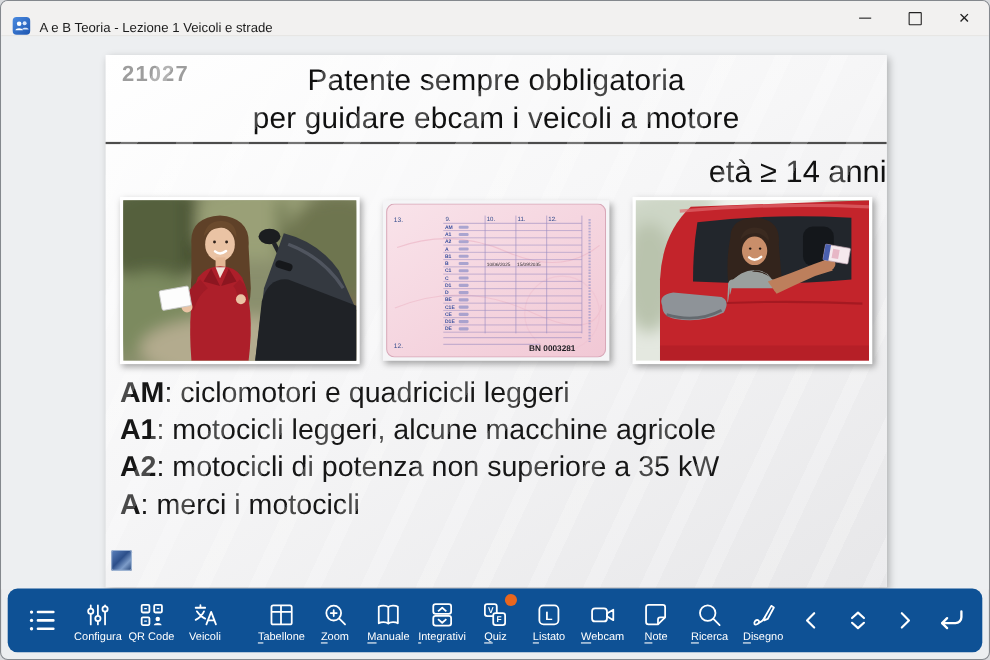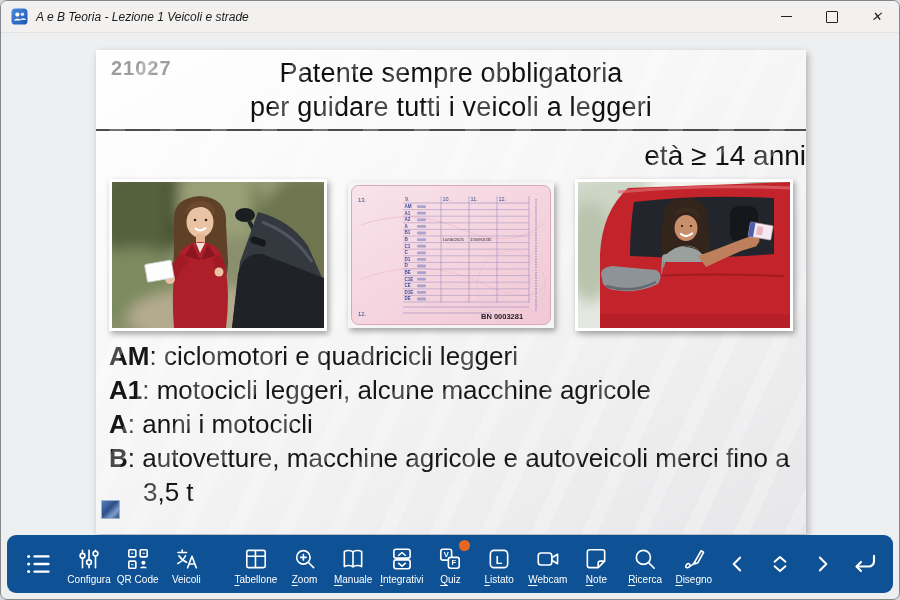--- a/index.html
+++ b/index.html
@@ -7,8 +7,8 @@
   .window{position:relative;width:898px;height:598px;border:1px solid #84888d;
     border-radius:7px;overflow:hidden;background:#eceef0;}
   
-  .titlebar{height:31px;background:#f2f1f0;display:flex;align-items:center;
-    padding-left:10px;border-bottom:1px solid #e4e3e2;font-style:italic;}
+  .titlebar{height:31px;background:#f2f1f0;display:flex;align-items:flex-end;
+    padding-left:10px;border-bottom:1px solid #e4e3e2;}
   .app-icon{width:17px;height:17px;margin-right:8px;flex:0 0 auto;}
   .win-title{font-size:12px;color:#1c1c1c;}
   .win-controls{margin-left:auto;display:flex;height:31px;}

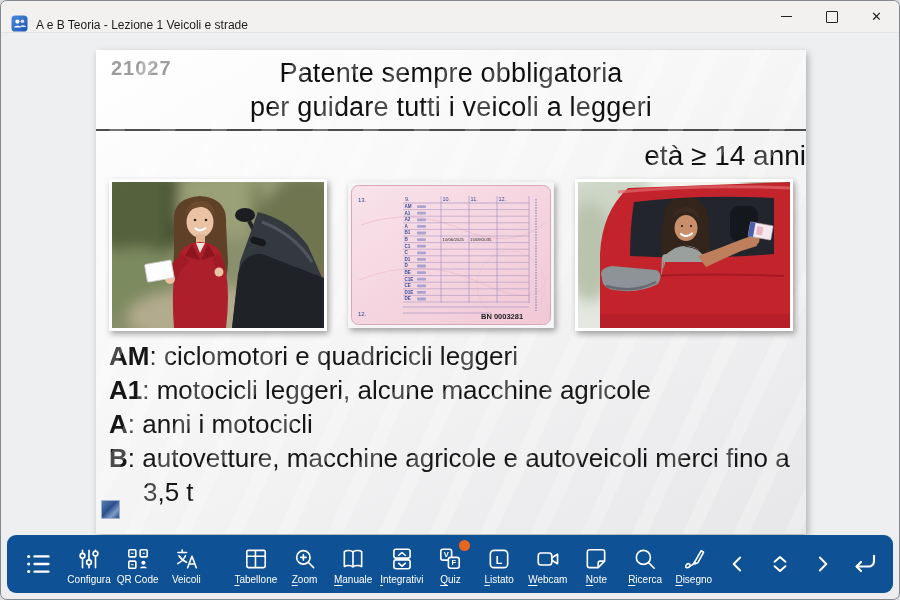--- a/index.html
+++ b/index.html
@@ -92,7 +92,7 @@
       <div class="slide-code">21027</div>
       <div class="slide-title">
         <div>Patente sempre obbligatoria</div>
-        <div>per guidare tutti i veicoli a leggeri</div>
+        <div>per guidare ebcam i veicoli a motore</div>
       </div>
       <hr class="divider">
       <div class="age-line">età ≥ 14 anni</div>

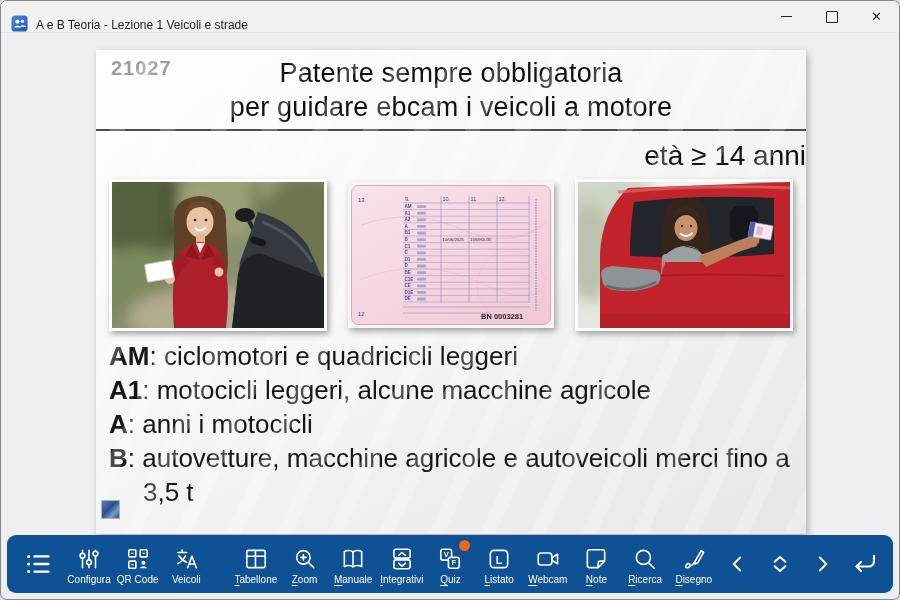--- a/index.html
+++ b/index.html
@@ -289,6 +289,7 @@
       <div class="cats">
         <div class="cat"><b>AM</b>: <span>ciclomotori e quadricicli leggeri</span></div>
         <div class="cat"><b>A1</b>: <span>motocicli leggeri, alcune macchine agricole</span></div>
+        <div class="cat"><b>A2</b>: <span>motocicli di potenza non superiore a 35 kW</span></div>
         <div class="cat"><b>A</b>: <span>anni i motocicli</span></div>
         <div class="cat"><b>B</b>: <span>autovetture, macchine agricole e autoveicoli merci fino a 3,5 t</span></div>
       </div>

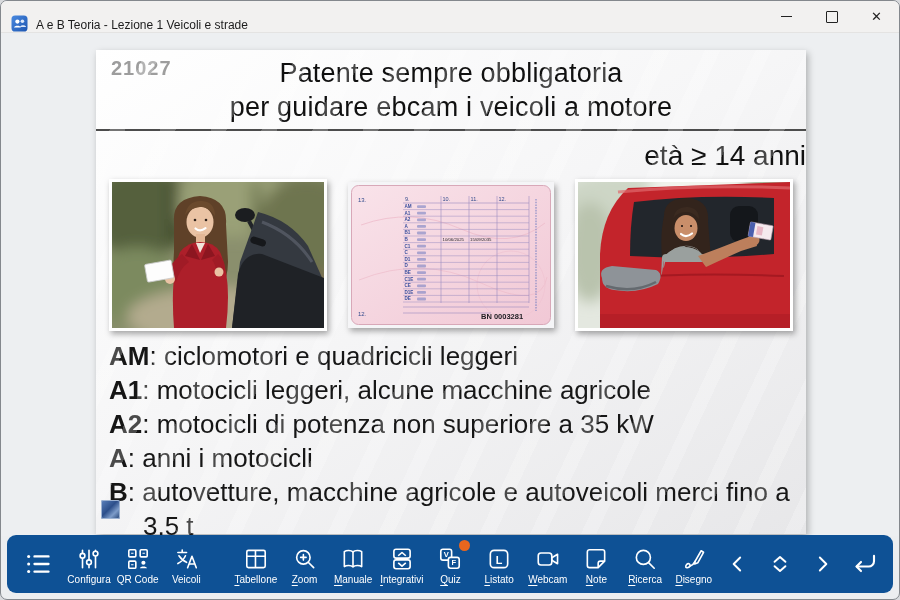--- a/index.html
+++ b/index.html
@@ -290,7 +290,7 @@
         <div class="cat"><b>AM</b>: <span>ciclomotori e quadricicli leggeri</span></div>
         <div class="cat"><b>A1</b>: <span>motocicli leggeri, alcune macchine agricole</span></div>
         <div class="cat"><b>A2</b>: <span>motocicli di potenza non superiore a 35 kW</span></div>
-        <div class="cat"><b>A</b>: <span>anni i motocicli</span></div>
+        <div class="cat"><b>A</b>: <span>merci i motocicli</span></div>
         <div class="cat"><b>B</b>: <span>autovetture, macchine agricole e autoveicoli merci fino a 3,5 t</span></div>
       </div>
       <div class="stamp"></div>

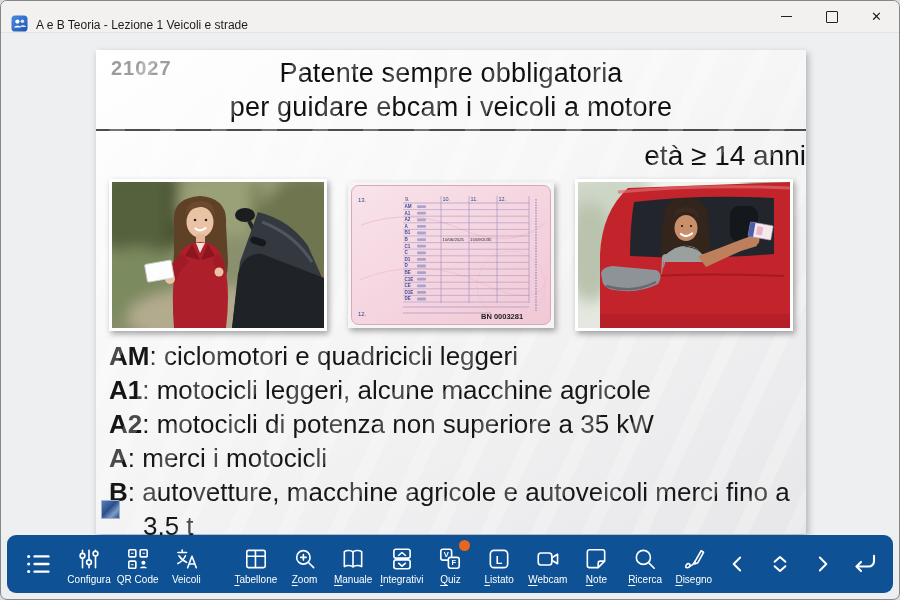--- a/index.html
+++ b/index.html
@@ -291,7 +291,6 @@
         <div class="cat"><b>A1</b>: <span>motocicli leggeri, alcune macchine agricole</span></div>
         <div class="cat"><b>A2</b>: <span>motocicli di potenza non superiore a 35 kW</span></div>
         <div class="cat"><b>A</b>: <span>merci i motocicli</span></div>
-        <div class="cat"><b>B</b>: <span>autovetture, macchine agricole e autoveicoli merci fino a 3,5 t</span></div>
       </div>
       <div class="stamp"></div>
     </div>

